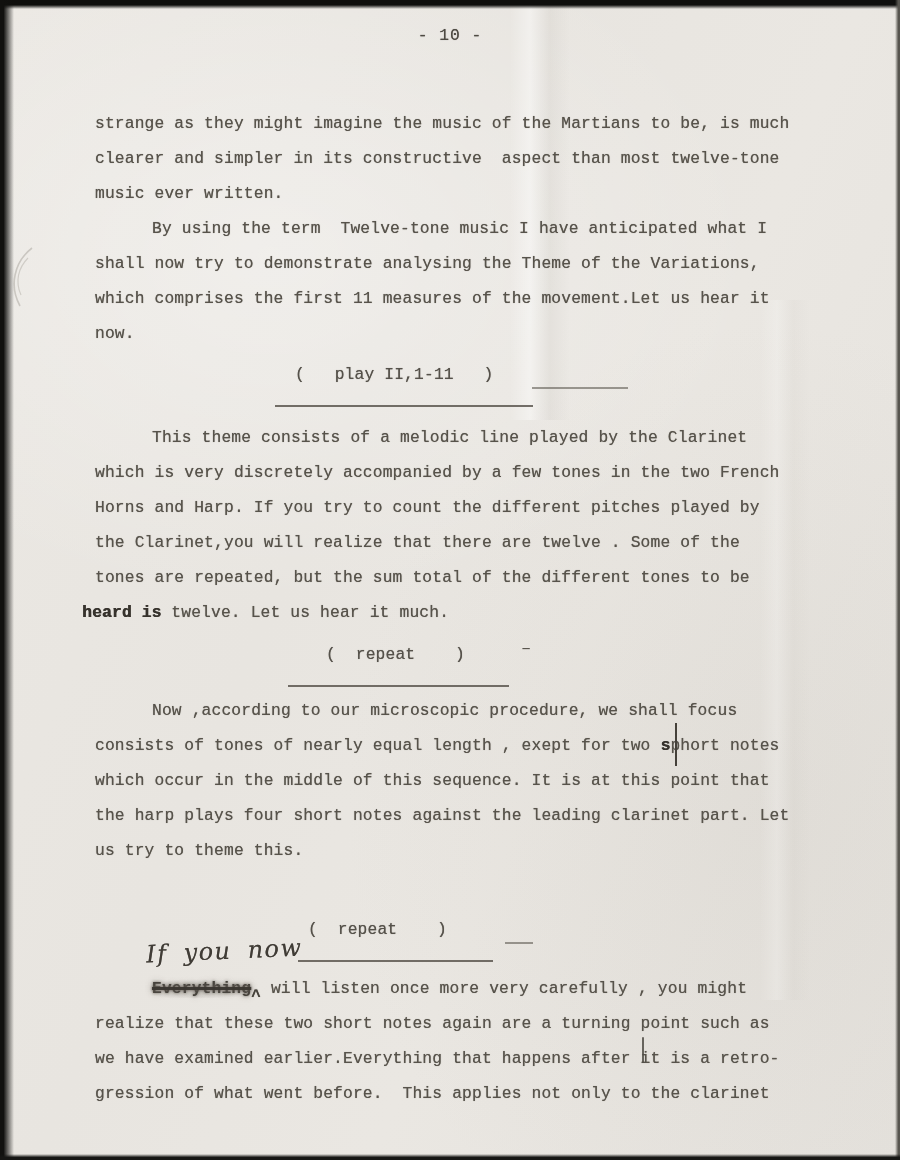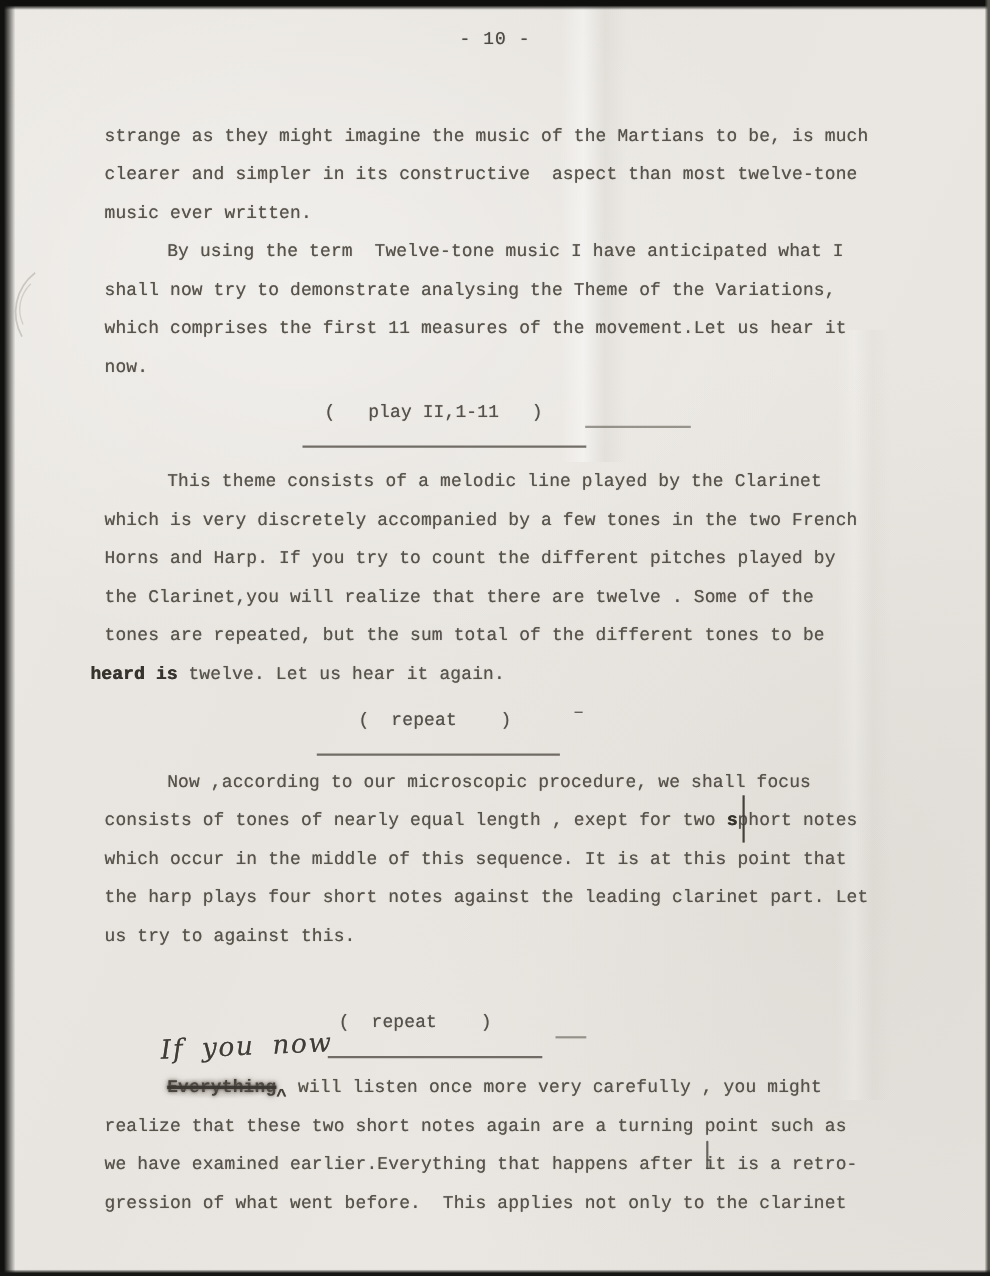--- a/index.html
+++ b/index.html
@@ -117,7 +117,7 @@
     <div class="line">Horns and Harp. If you try to count the different pitches played by</div>
     <div class="line">the Clarinet,you will realize that there are twelve . Some of the</div>
     <div class="line">tones are repeated, but the sum total of the different tones to be</div>
-    <div class="line outdent"><span class="b">heard is</span><span> twelve. Let us hear it again.</span></div>
+    <div class="line outdent"><span class="b">heard is</span><span> twelve. Let us hear it much.</span></div>
   </div>
 
   <div class="cue" style="left:288px;top:645px;padding-left:38px;padding-right:44px;">(  repeat    )</div>

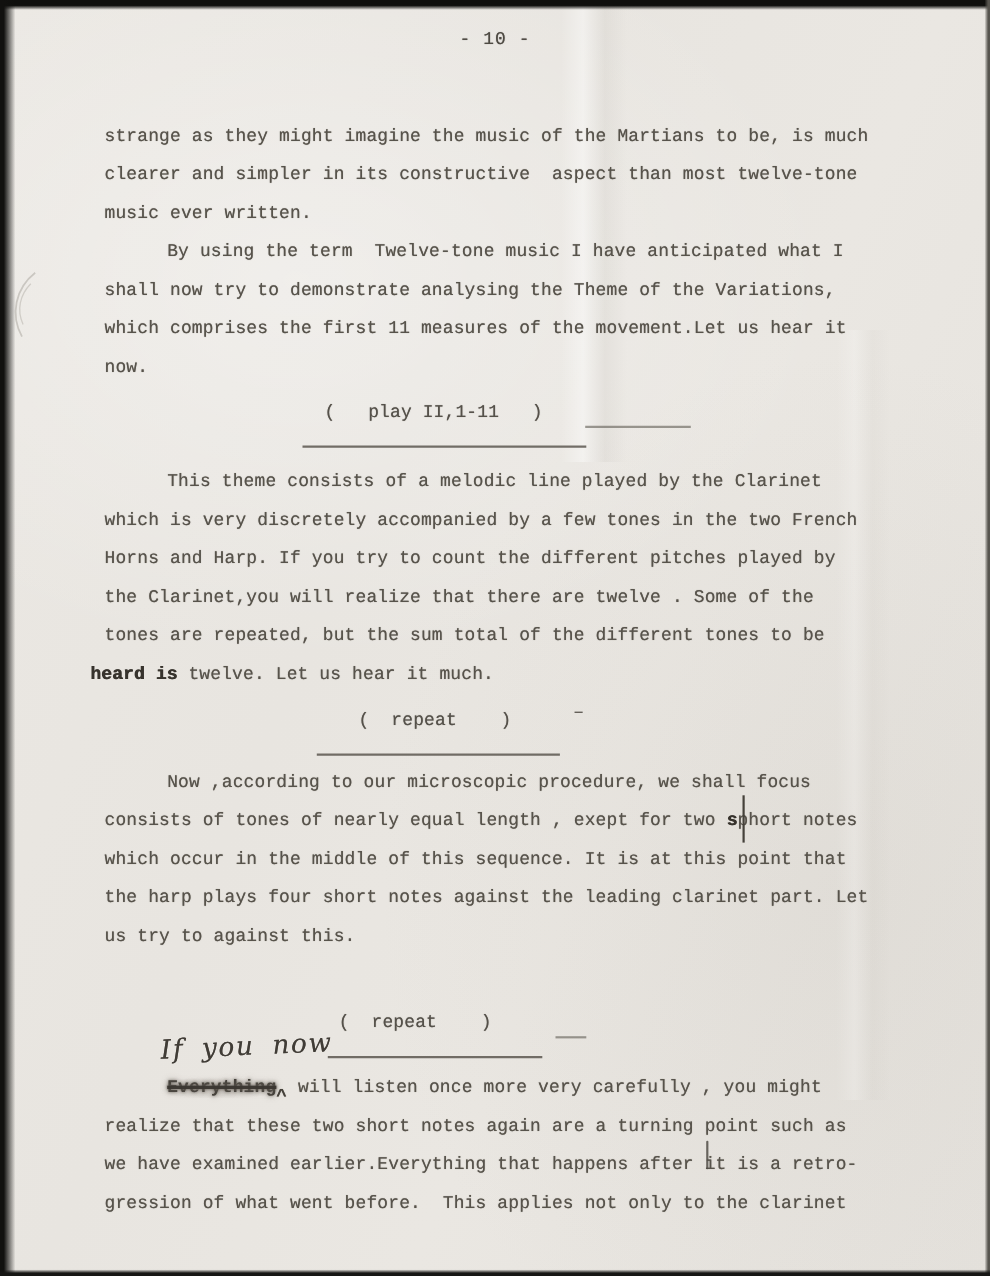--- a/index.html
+++ b/index.html
@@ -128,7 +128,7 @@
     <div class="line"><span>consists of tones of nearly equal length , exept for two </span><span class="b">s</span><span class="vstrike">p</span><span>hort notes</span></div>
     <div class="line">which occur in the middle of this sequence. It is at this point that</div>
     <div class="line"><span>the harp plays f</span><span class="u">ou</span><span>r short notes against the leading clarinet part. Let</span></div>
-    <div class="line">us try to against this.</div>
+    <div class="line">us try to theme this.</div>
   </div>
 
   <div class="cue" style="left:298px;top:920px;padding-left:10px;padding-right:46px;">(  repeat    )</div>

